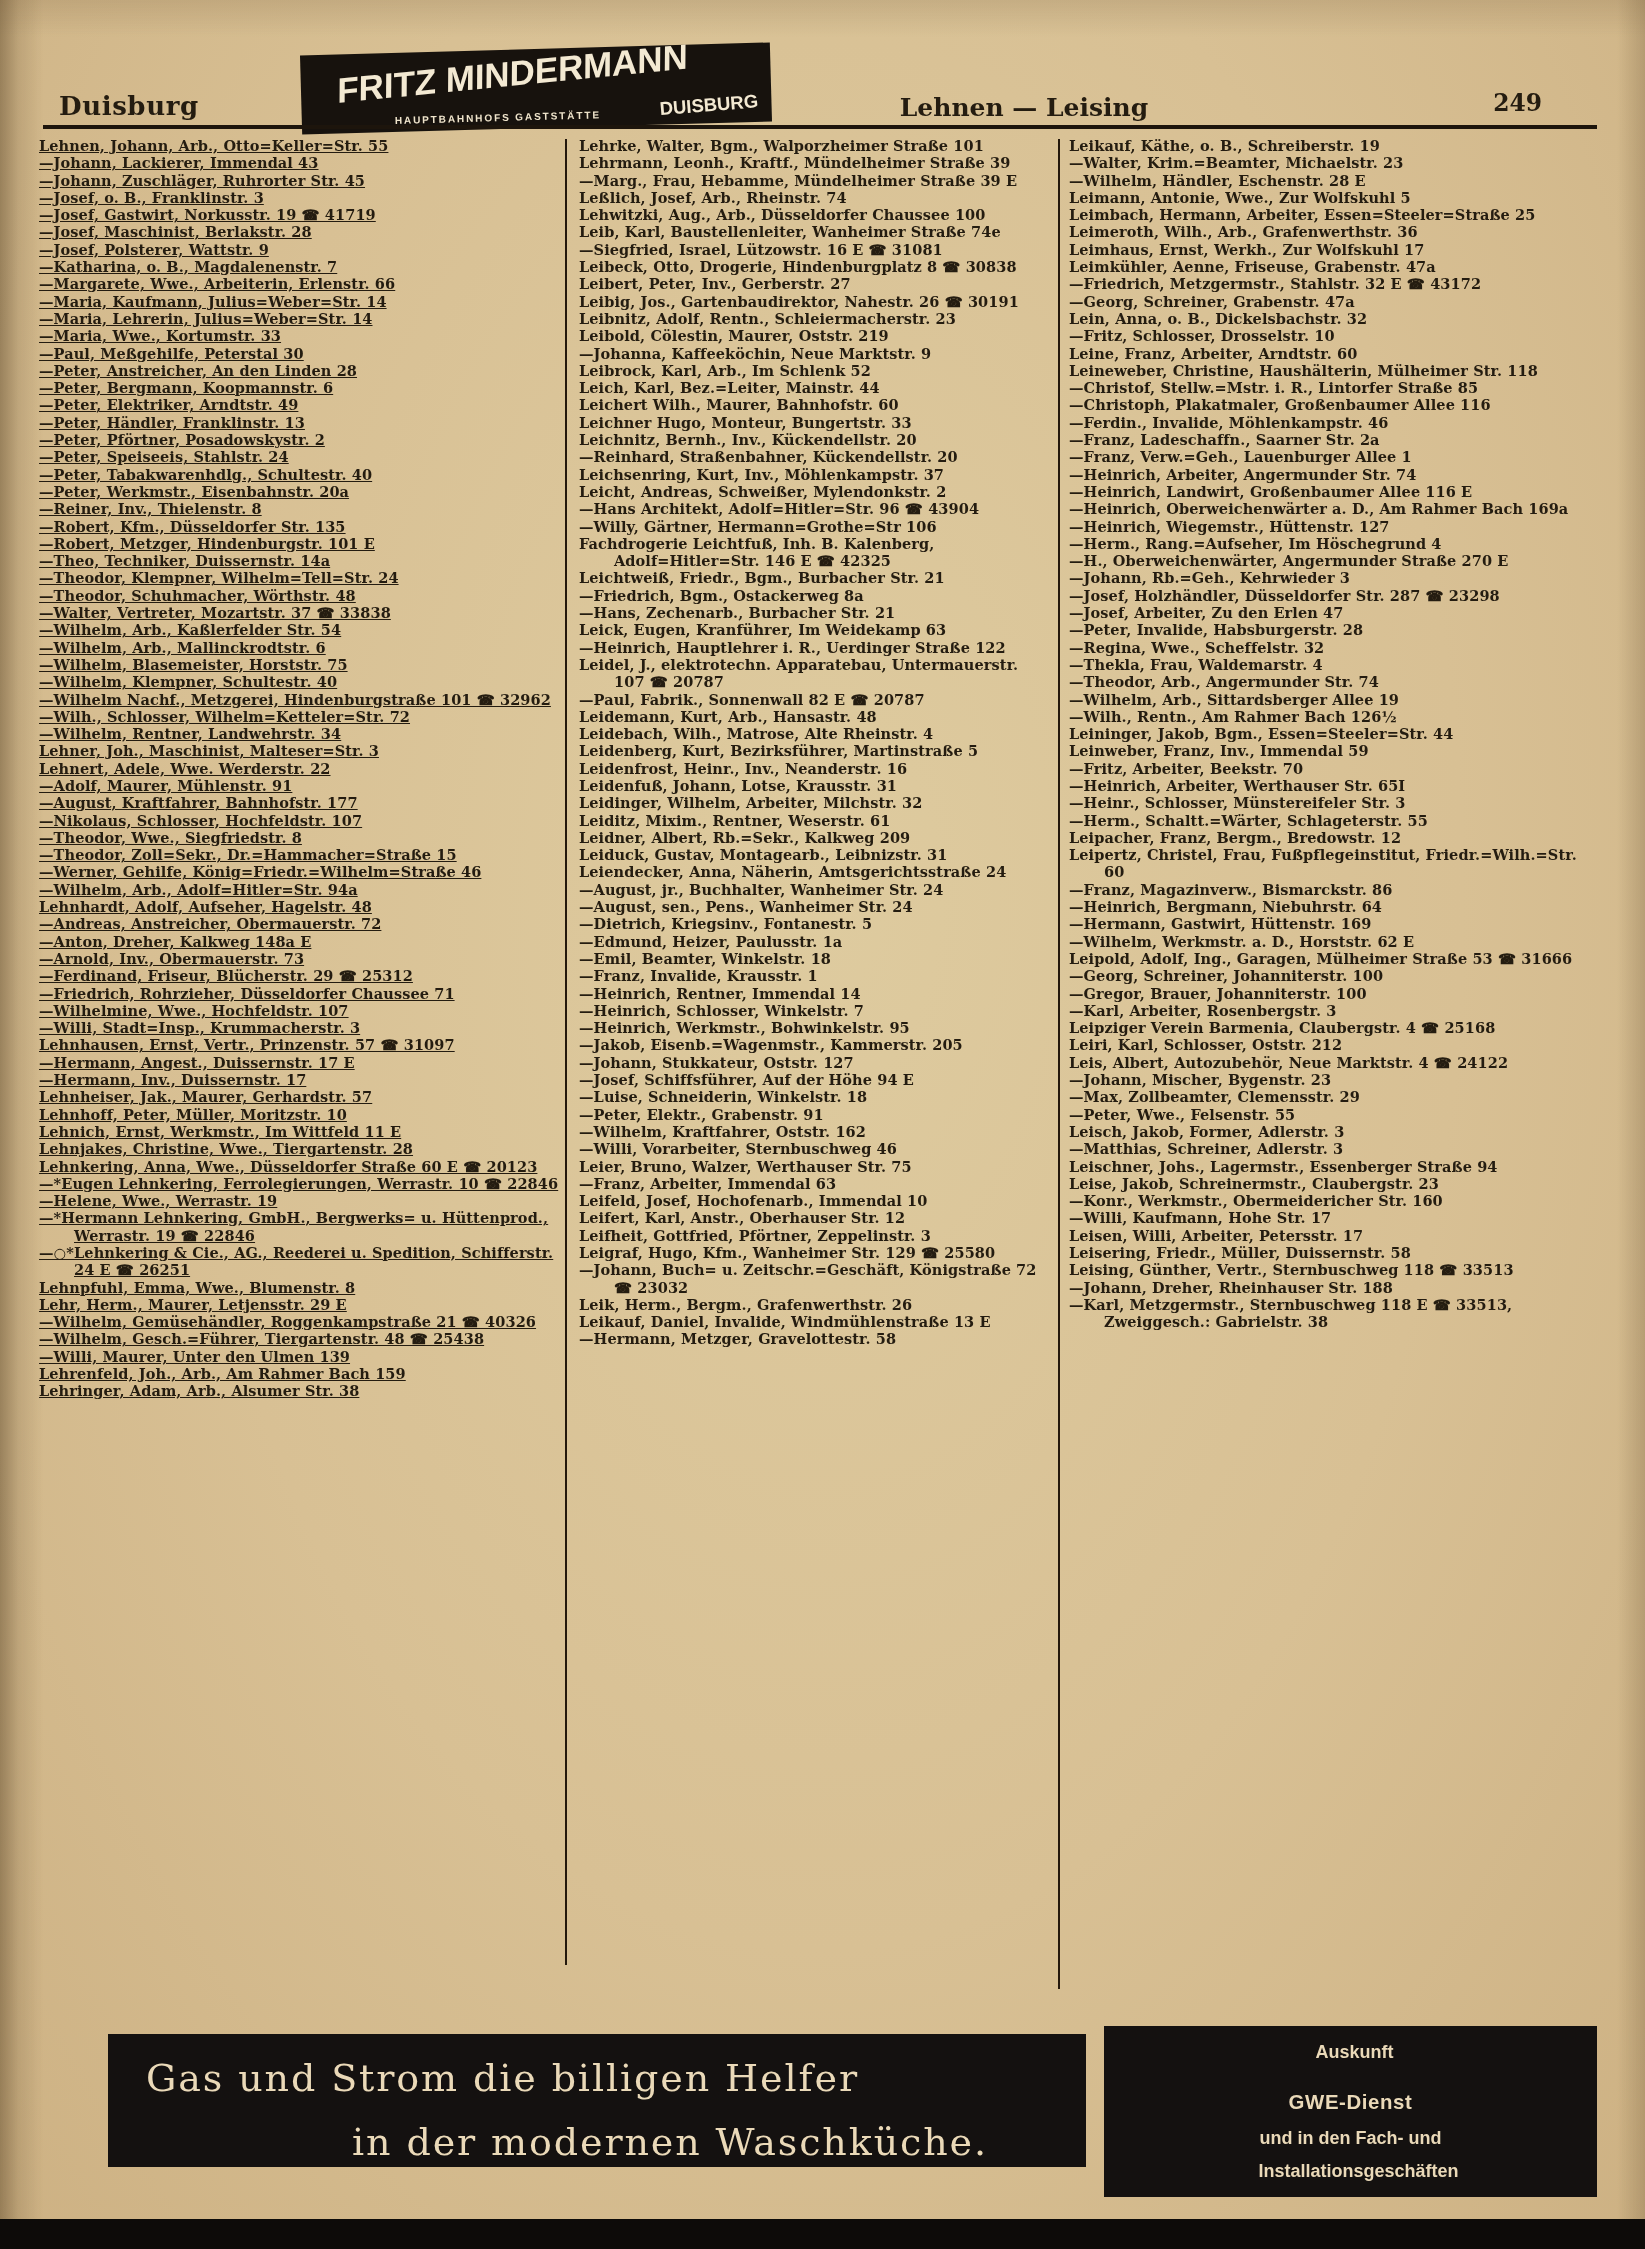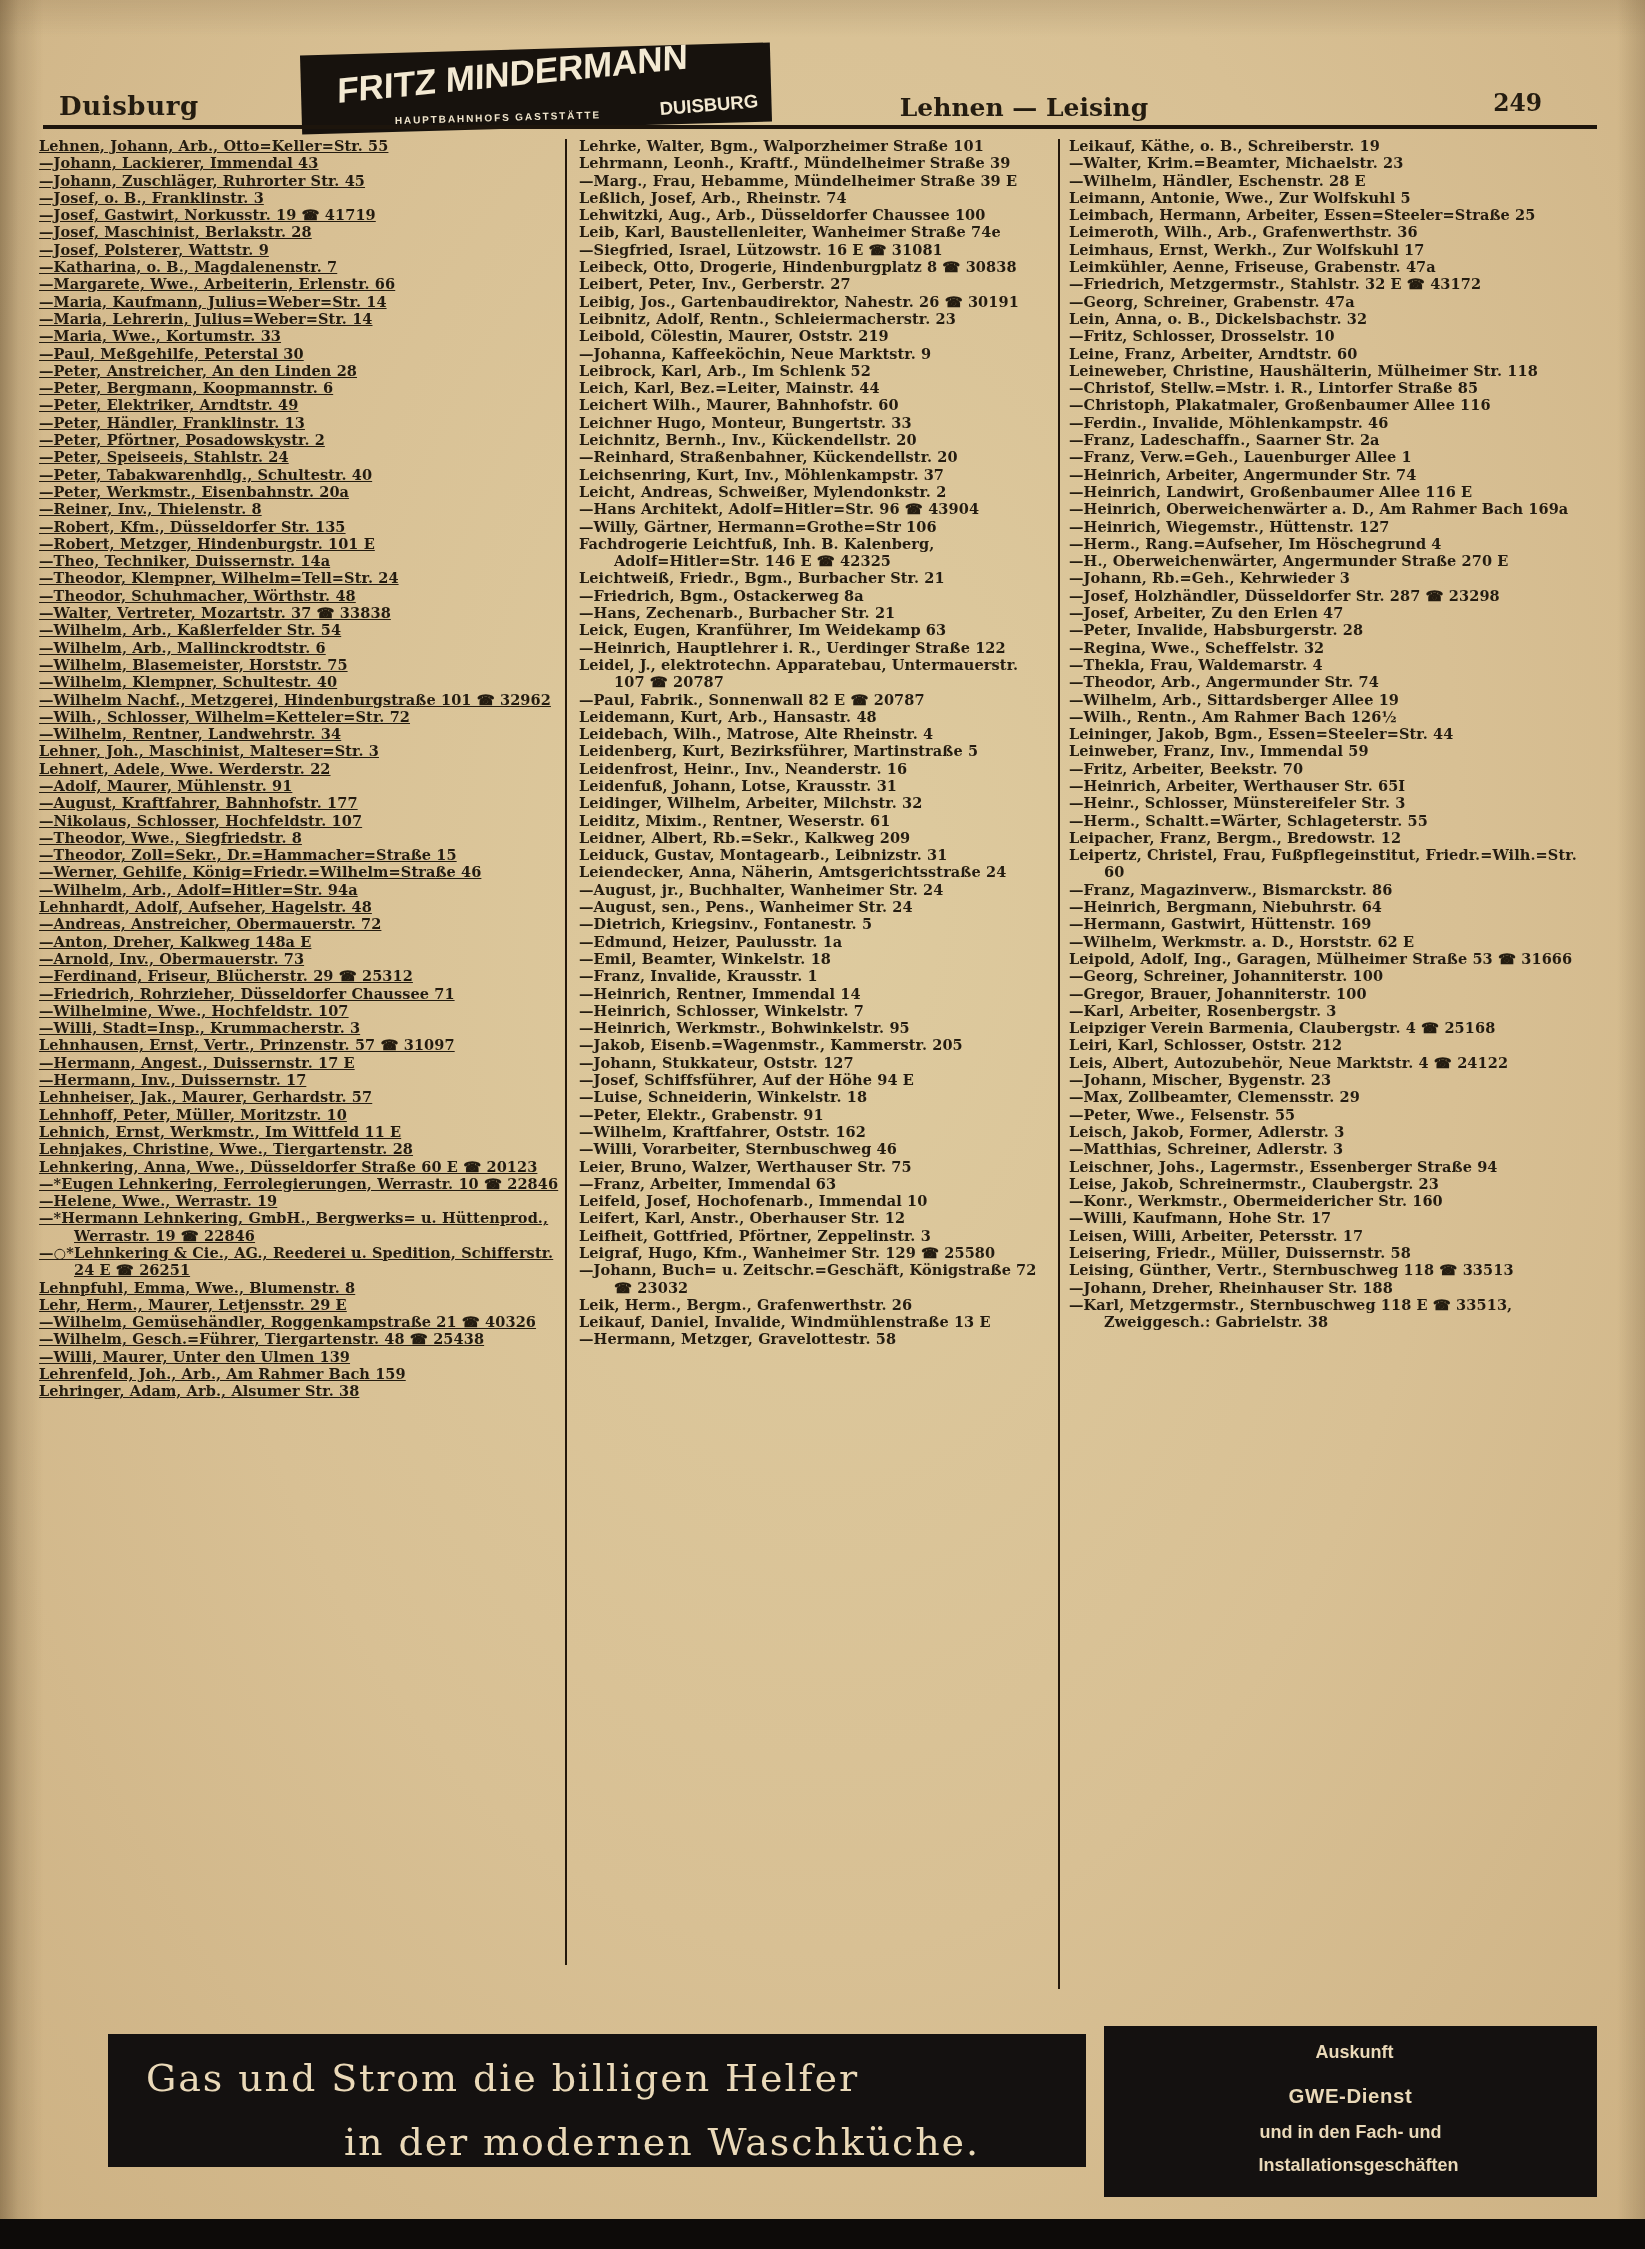--- a/index.html
+++ b/index.html
@@ -35,7 +35,7 @@
   .ad-side{position:absolute;left:1104px;top:2026px;width:493px;height:171px;background:#141110;font-family:"Liberation Sans",sans-serif;color:#ead9b8;text-align:center;}
   .ad-side div{font-weight:bold;}
   .ad-side .s1{margin-top:16px;font-size:18px;margin-left:8px;}
-  .ad-side .s2{margin-top:22px;font-size:20.4px;letter-spacing:0.6px;}
+  .ad-side .s2{margin-top:28px;font-size:20.4px;letter-spacing:0.6px;}
   .ad-side .s3{margin-top:13.6px;font-size:18px;}
   .ad-side .s4{margin-top:12.3px;font-size:18px;padding-left:16px;}
   .bottom-band{position:absolute;left:0;top:2219px;width:1646px;height:31px;background:#0d0b09;}

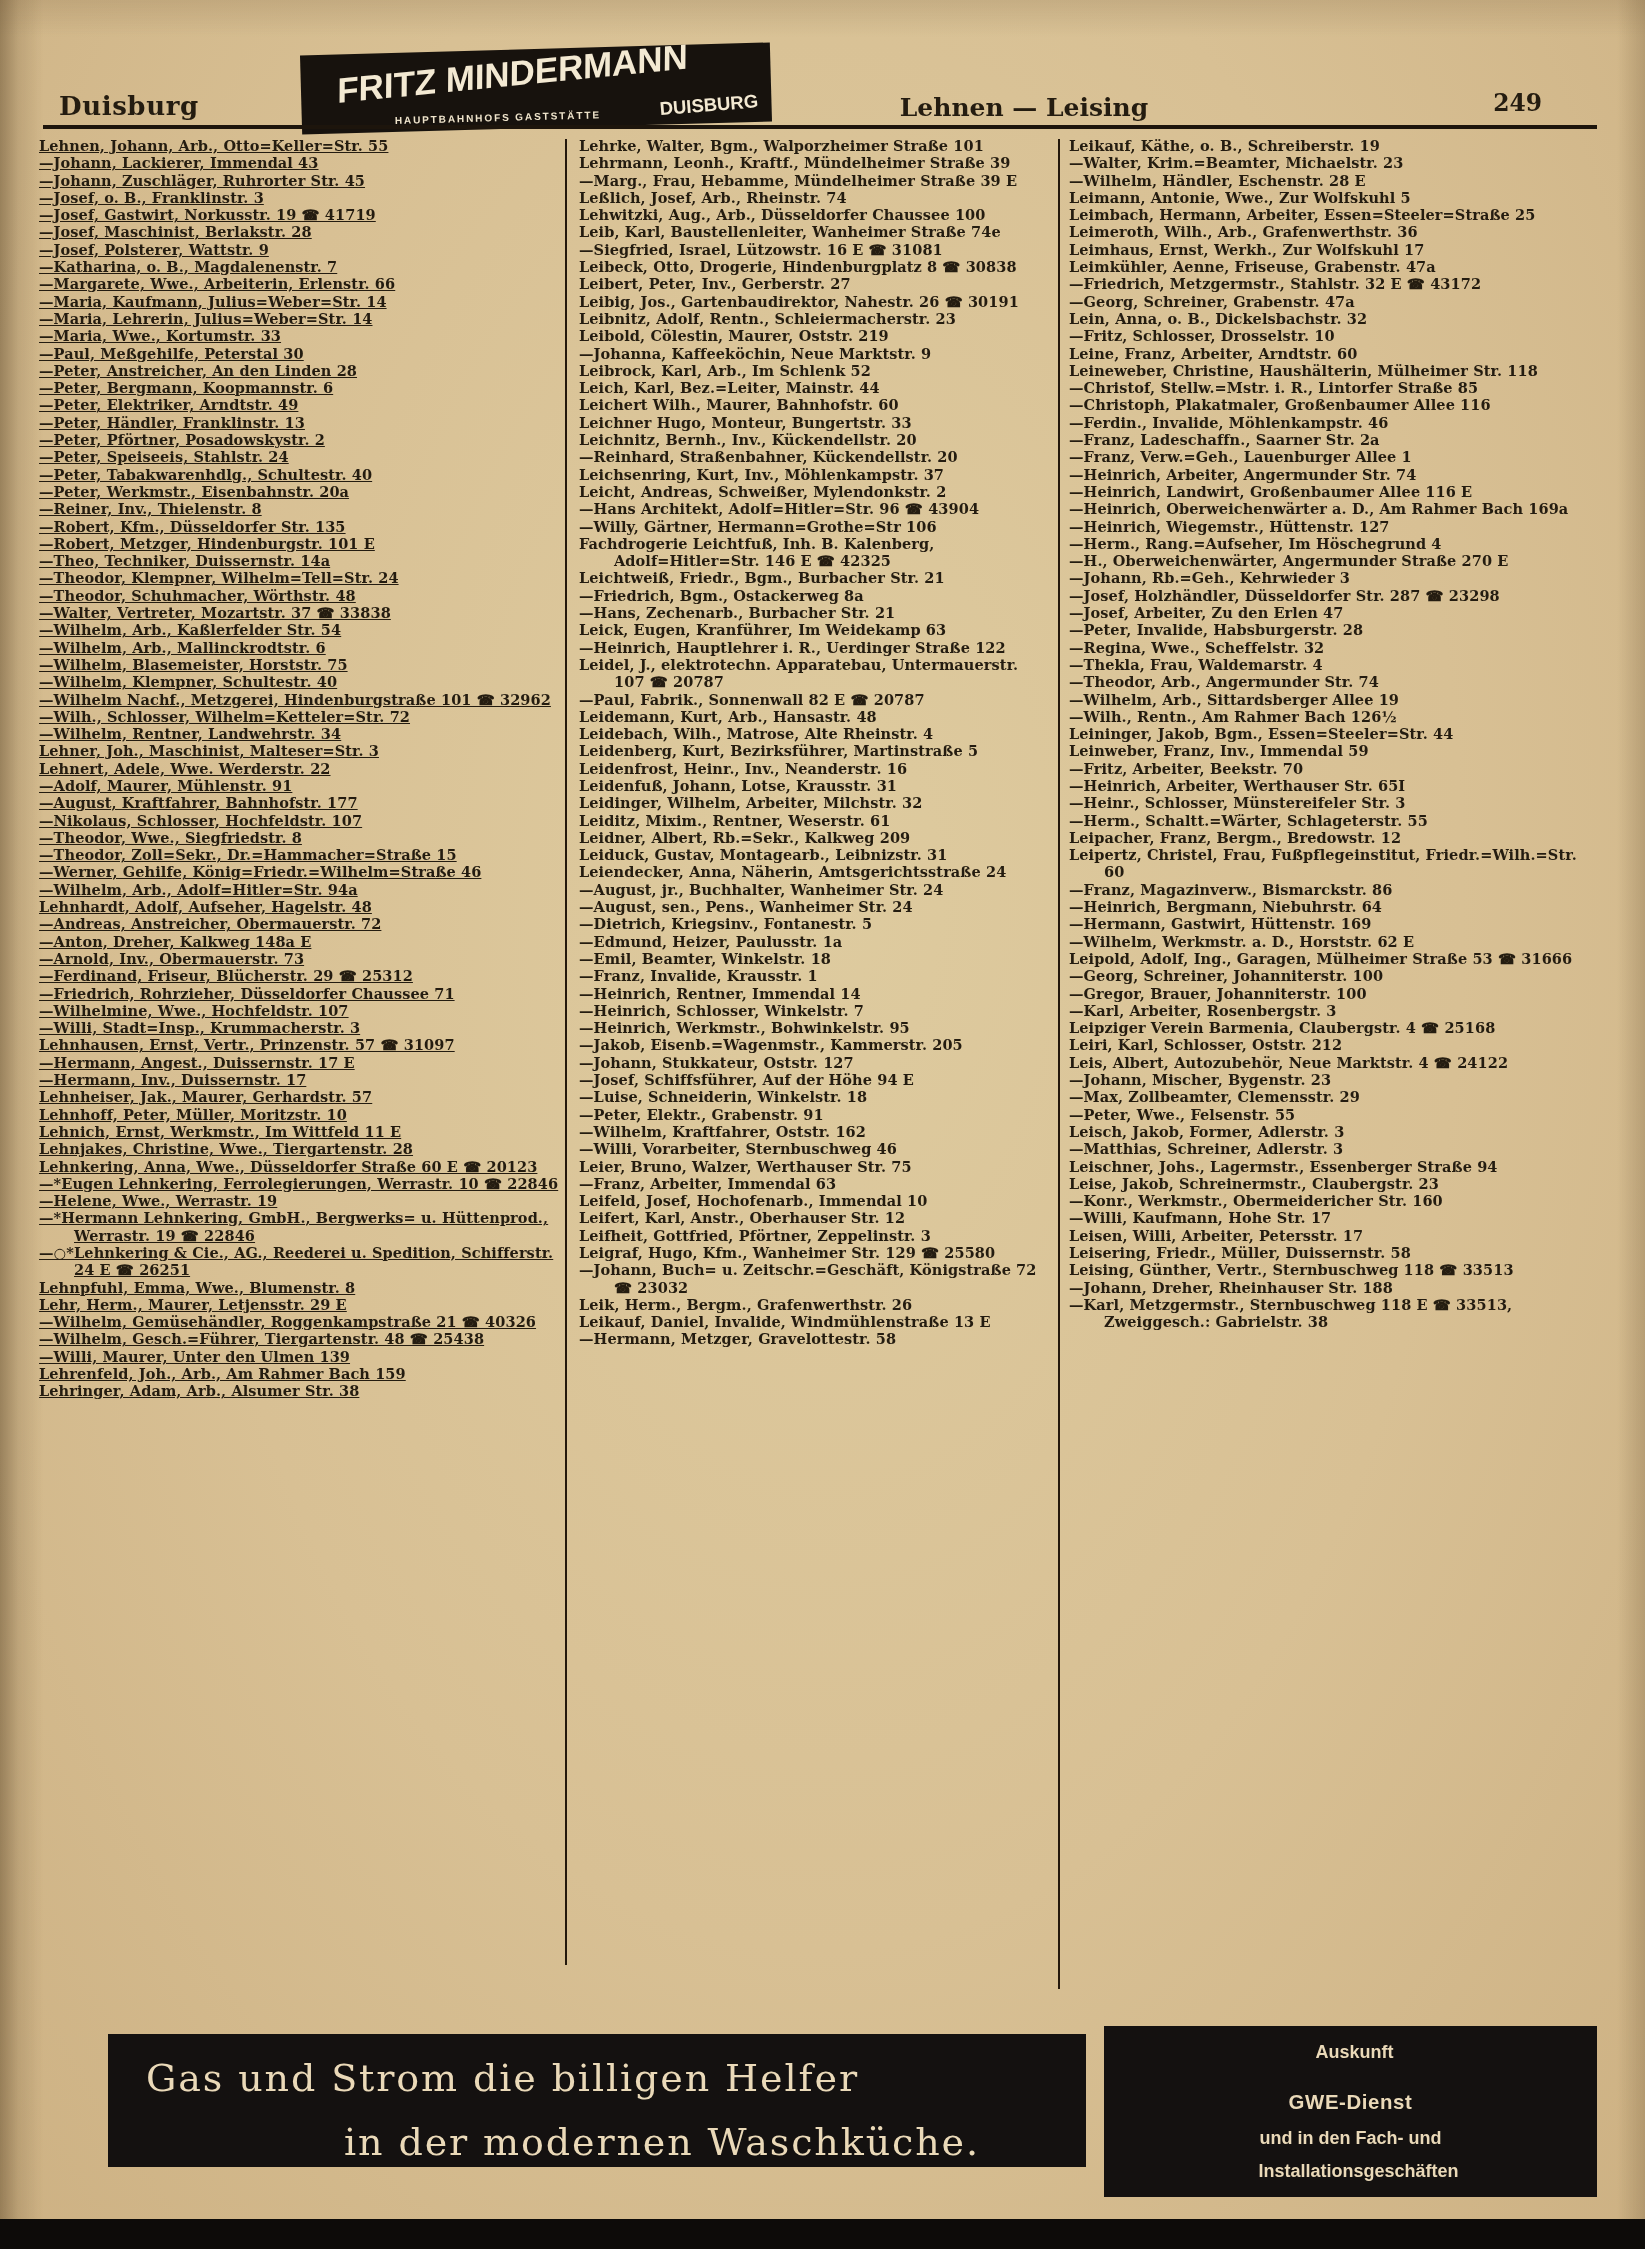--- a/index.html
+++ b/index.html
@@ -31,7 +31,7 @@
   .vrule.r2{left:1058px;height:1850px;}
   .ad-main{position:absolute;left:108px;top:2034px;width:978px;height:133px;background:#141110;}
   .ad-main .l1{position:absolute;left:38px;top:22px;font-size:38px;color:#ead9b8;letter-spacing:1.9px;white-space:nowrap;}
-  .ad-main .l2{position:absolute;left:236px;top:86px;font-size:38px;color:#ead9b8;letter-spacing:1.9px;white-space:nowrap;}
+  .ad-main .l2{position:absolute;left:244px;top:86px;font-size:38px;color:#ead9b8;letter-spacing:1.9px;white-space:nowrap;}
   .ad-side{position:absolute;left:1104px;top:2026px;width:493px;height:171px;background:#141110;font-family:"Liberation Sans",sans-serif;color:#ead9b8;text-align:center;}
   .ad-side div{font-weight:bold;}
   .ad-side .s1{margin-top:16px;font-size:18px;margin-left:8px;}

